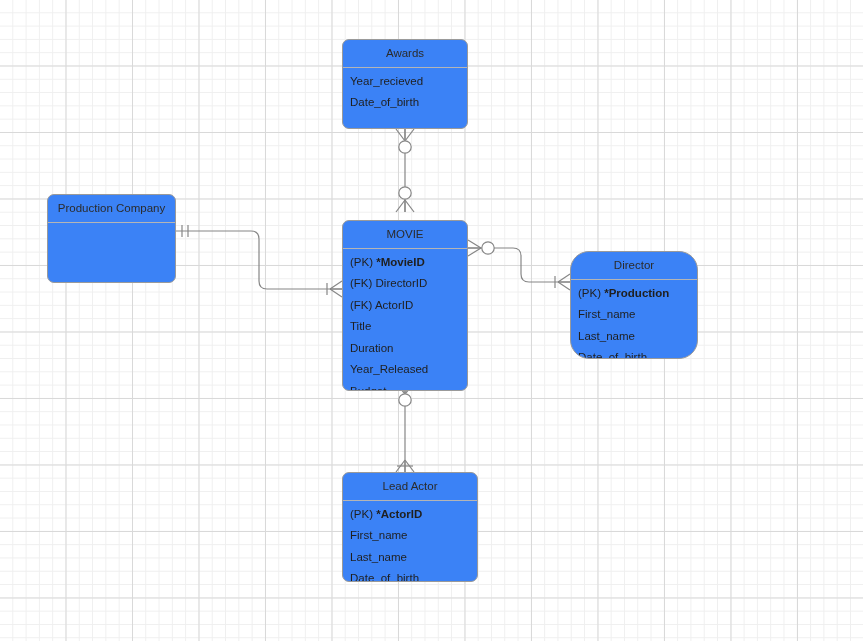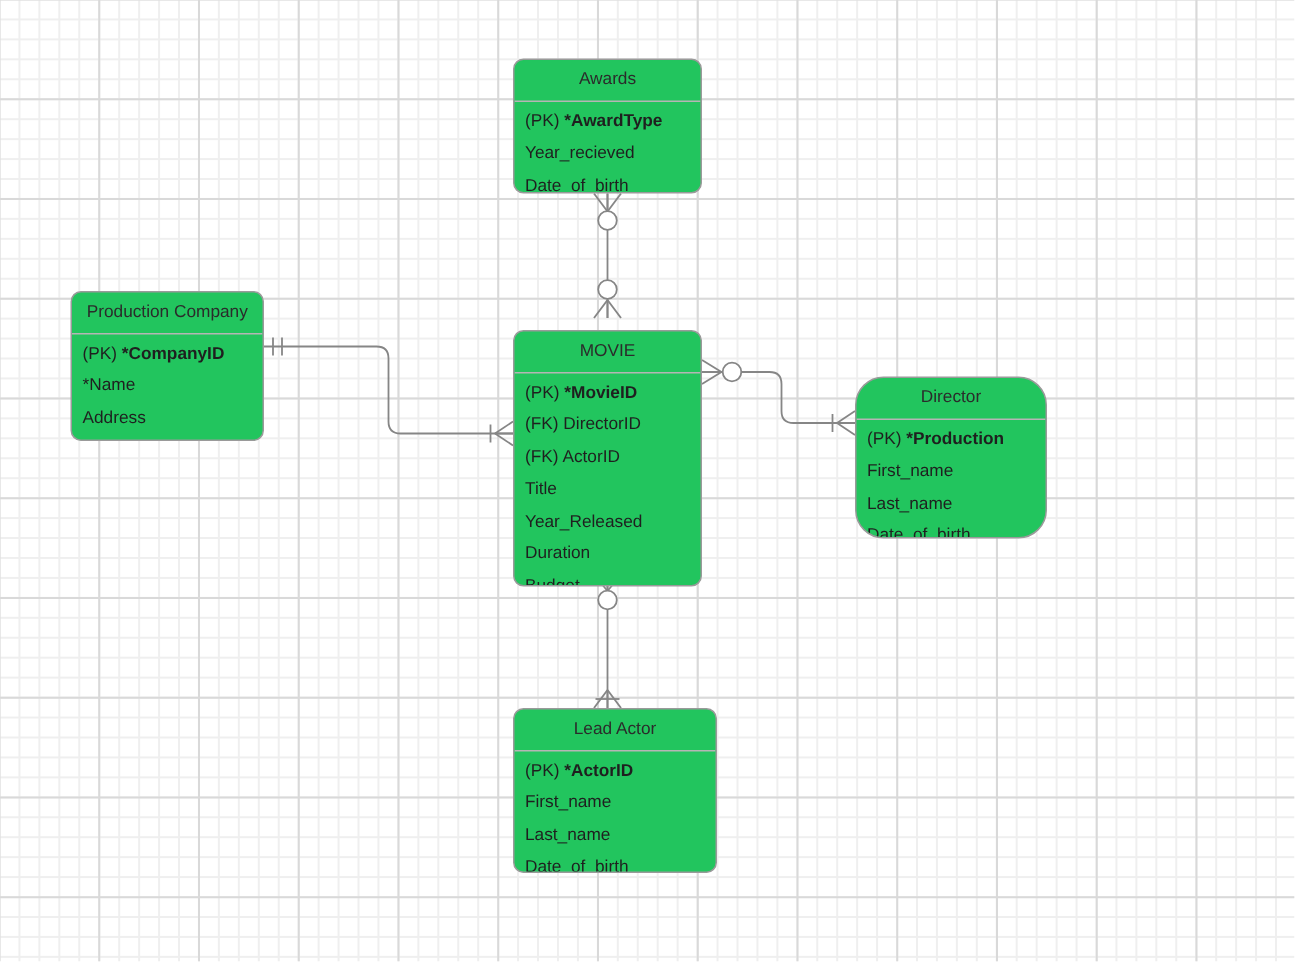--- a/index.html
+++ b/index.html
@@ -59,7 +59,7 @@
   
   .entity {
     position: absolute;
-    background: #22c55e;
+    background: #3b82f6;
     border: 1px solid #9a9a9a;
     border-radius: 7px;
     box-sizing: border-box;

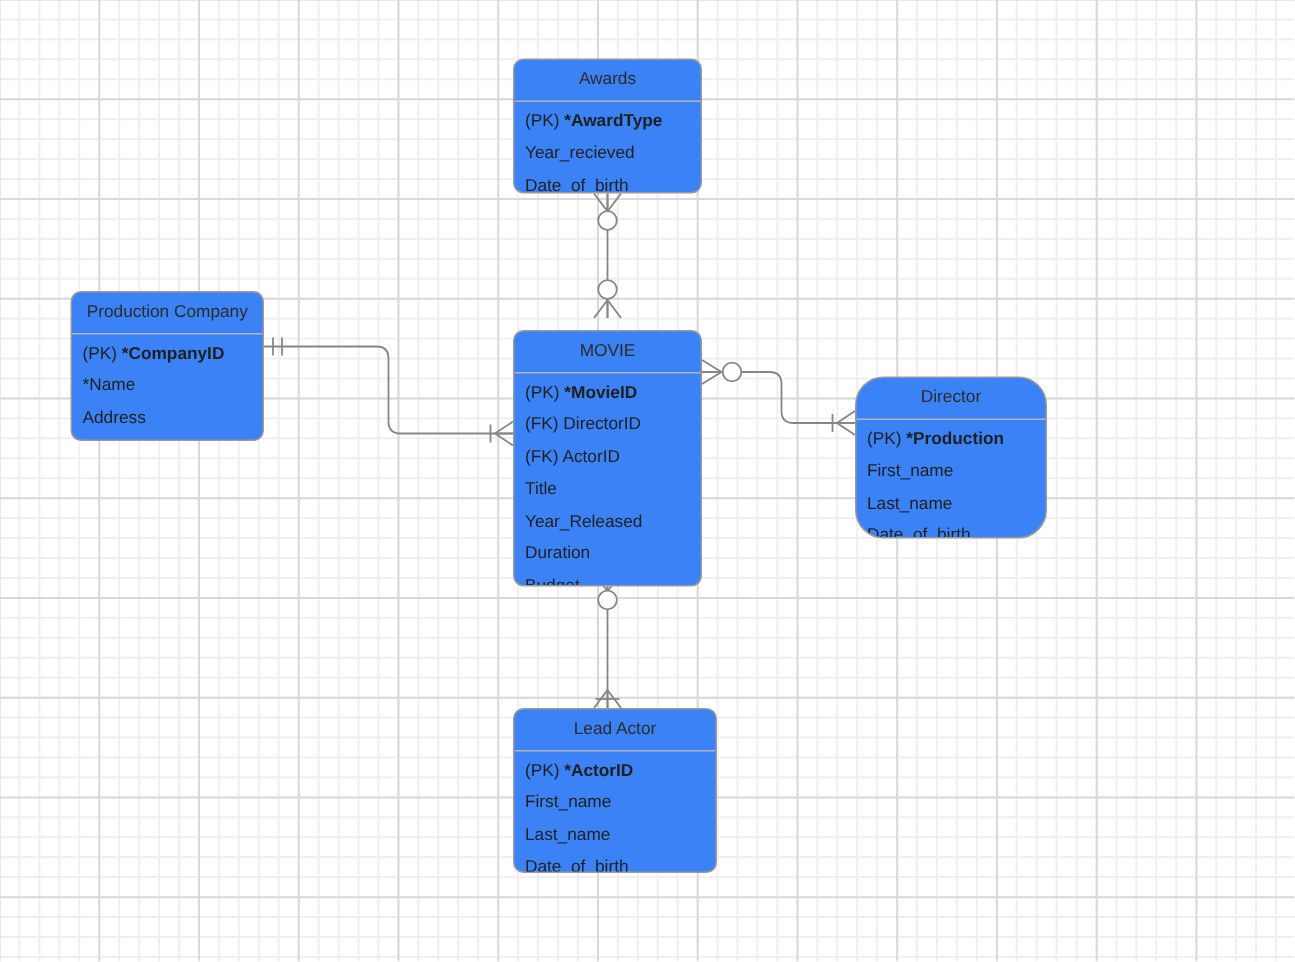--- a/index.html
+++ b/index.html
@@ -178,10 +178,6 @@
   <div class="ent-title">Awards</div>
   <div class="ent-attrs">
     <div class="attr">
-      <span>(PK)</span>
-      <b>*AwardType</b>
-    </div>
-    <div class="attr">
       <span>Year_recieved</span>
     </div>
     <div class="attr">

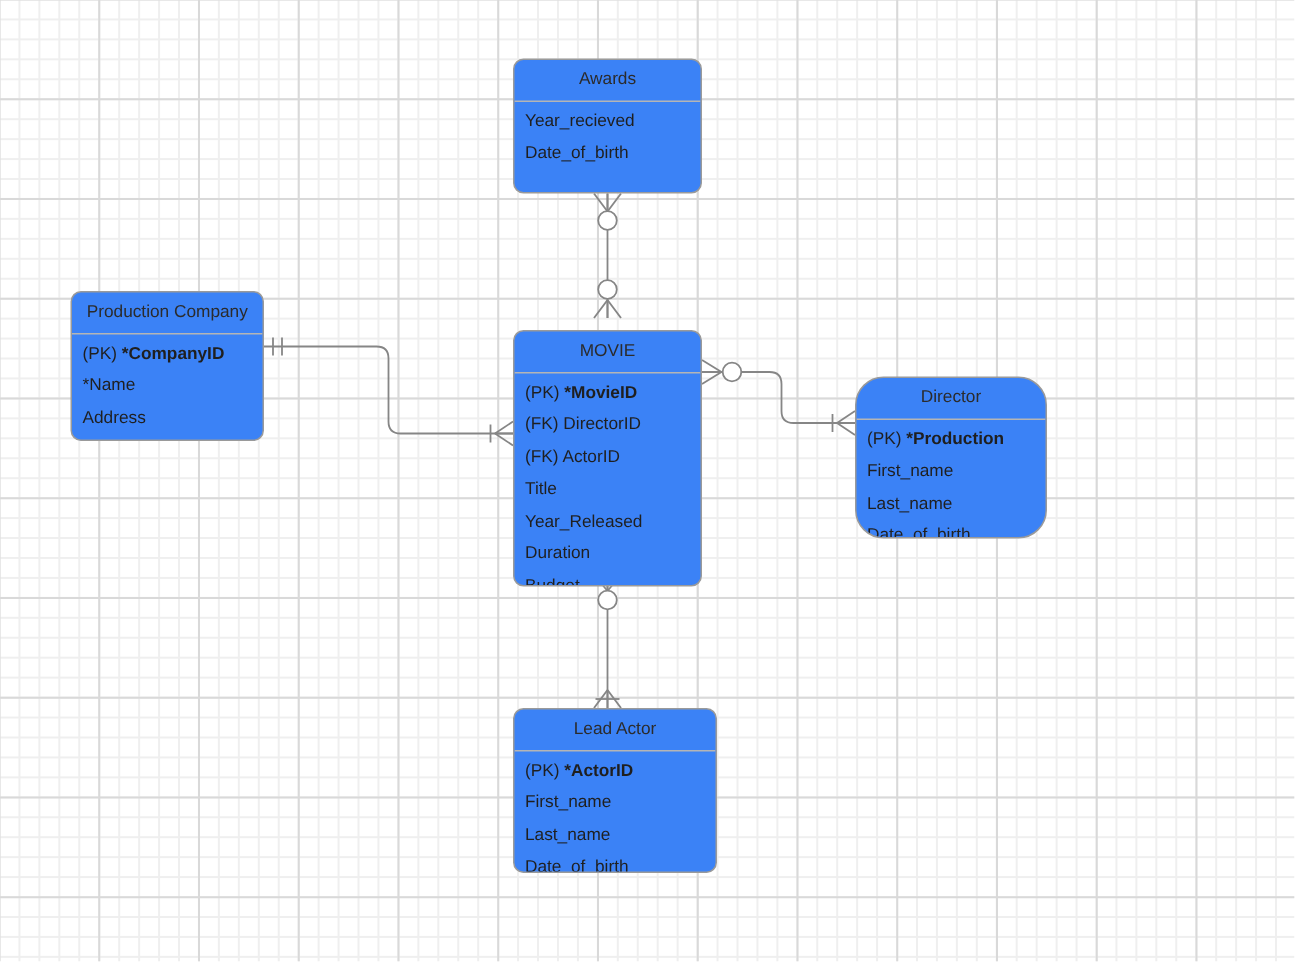--- a/index.html
+++ b/index.html
@@ -90,7 +90,7 @@
 
   
   #ent-awards        { left: 342px; top: 39px;  width: 126px; height: 90px; }
-  #ent-prodco        { left: 47px;  top: 194px; width: 129px; height: 100px;
+  #ent-prodco        { left: 47px;  top: 194px; width: 129px; height: 89px;
                        border-radius: 7px 7px 7px 7px; }
   #ent-movie         { left: 342px; top: 220px; width: 126px; height: 171px; }
   #ent-director      { left: 570px; top: 251px; width: 128px; height: 108px; border-radius: 19px; }

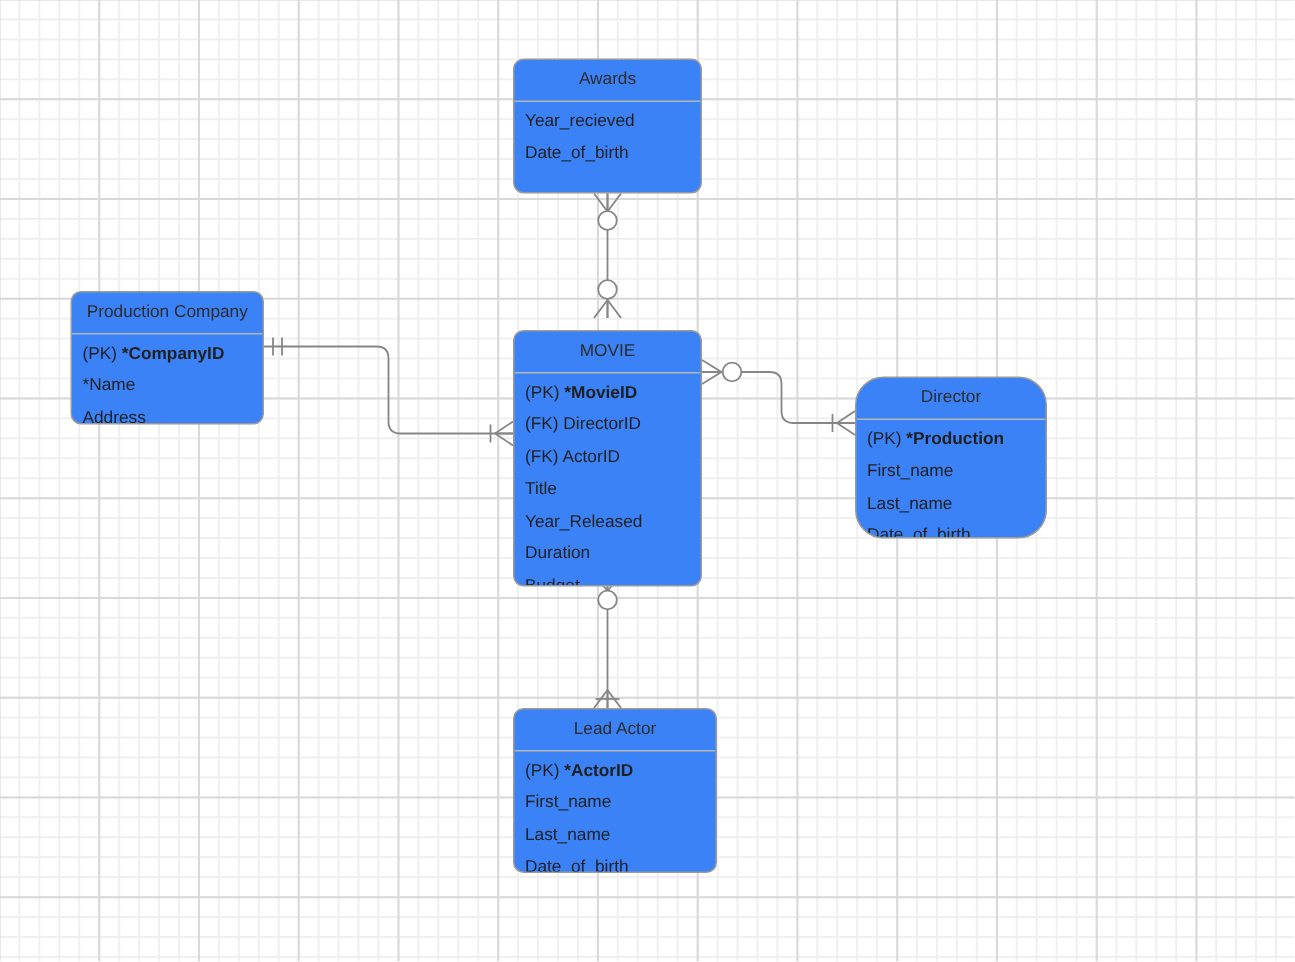--- a/index.html
+++ b/index.html
@@ -188,18 +188,6 @@
 
 <div class="entity" id="ent-prodco">
   <div class="ent-title">Production Company</div>
-  <div class="ent-attrs">
-    <div class="attr">
-      <span>(PK)</span>
-      <b>*CompanyID</b>
-    </div>
-    <div class="attr">
-      <span>*Name</span>
-    </div>
-    <div class="attr">
-      <span>Address</span>
-    </div>
-  </div>
 </div>
 
 <div class="entity" id="ent-movie">

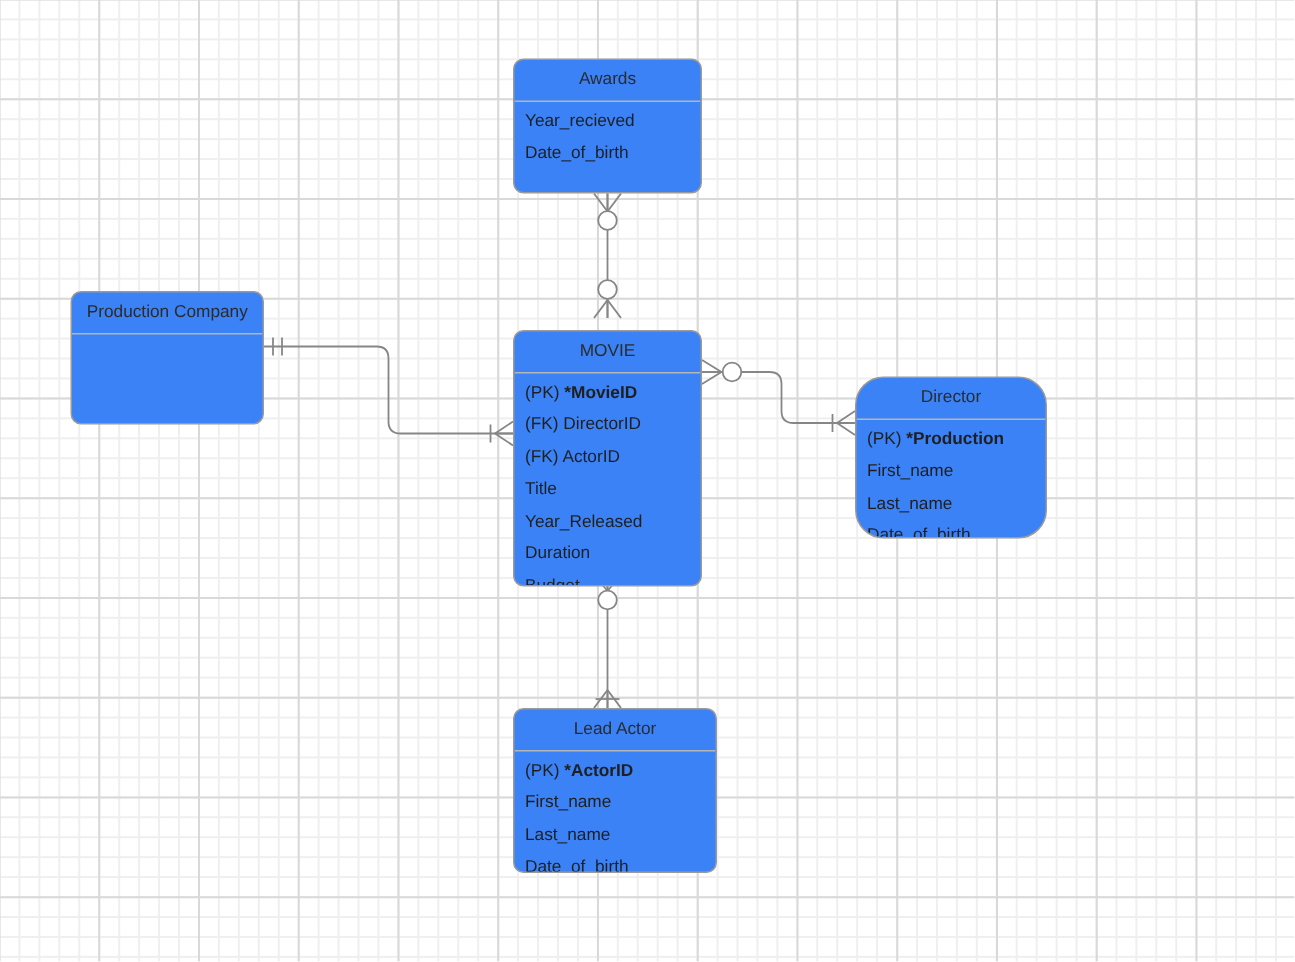--- a/index.html
+++ b/index.html
@@ -209,10 +209,10 @@
       <span>Title</span>
     </div>
     <div class="attr">
+      <span>Duration</span>
+    </div>
+    <div class="attr">
       <span>Year_Released</span>
-    </div>
-    <div class="attr">
-      <span>Duration</span>
     </div>
     <div class="attr">
       <span>Budget</span>

